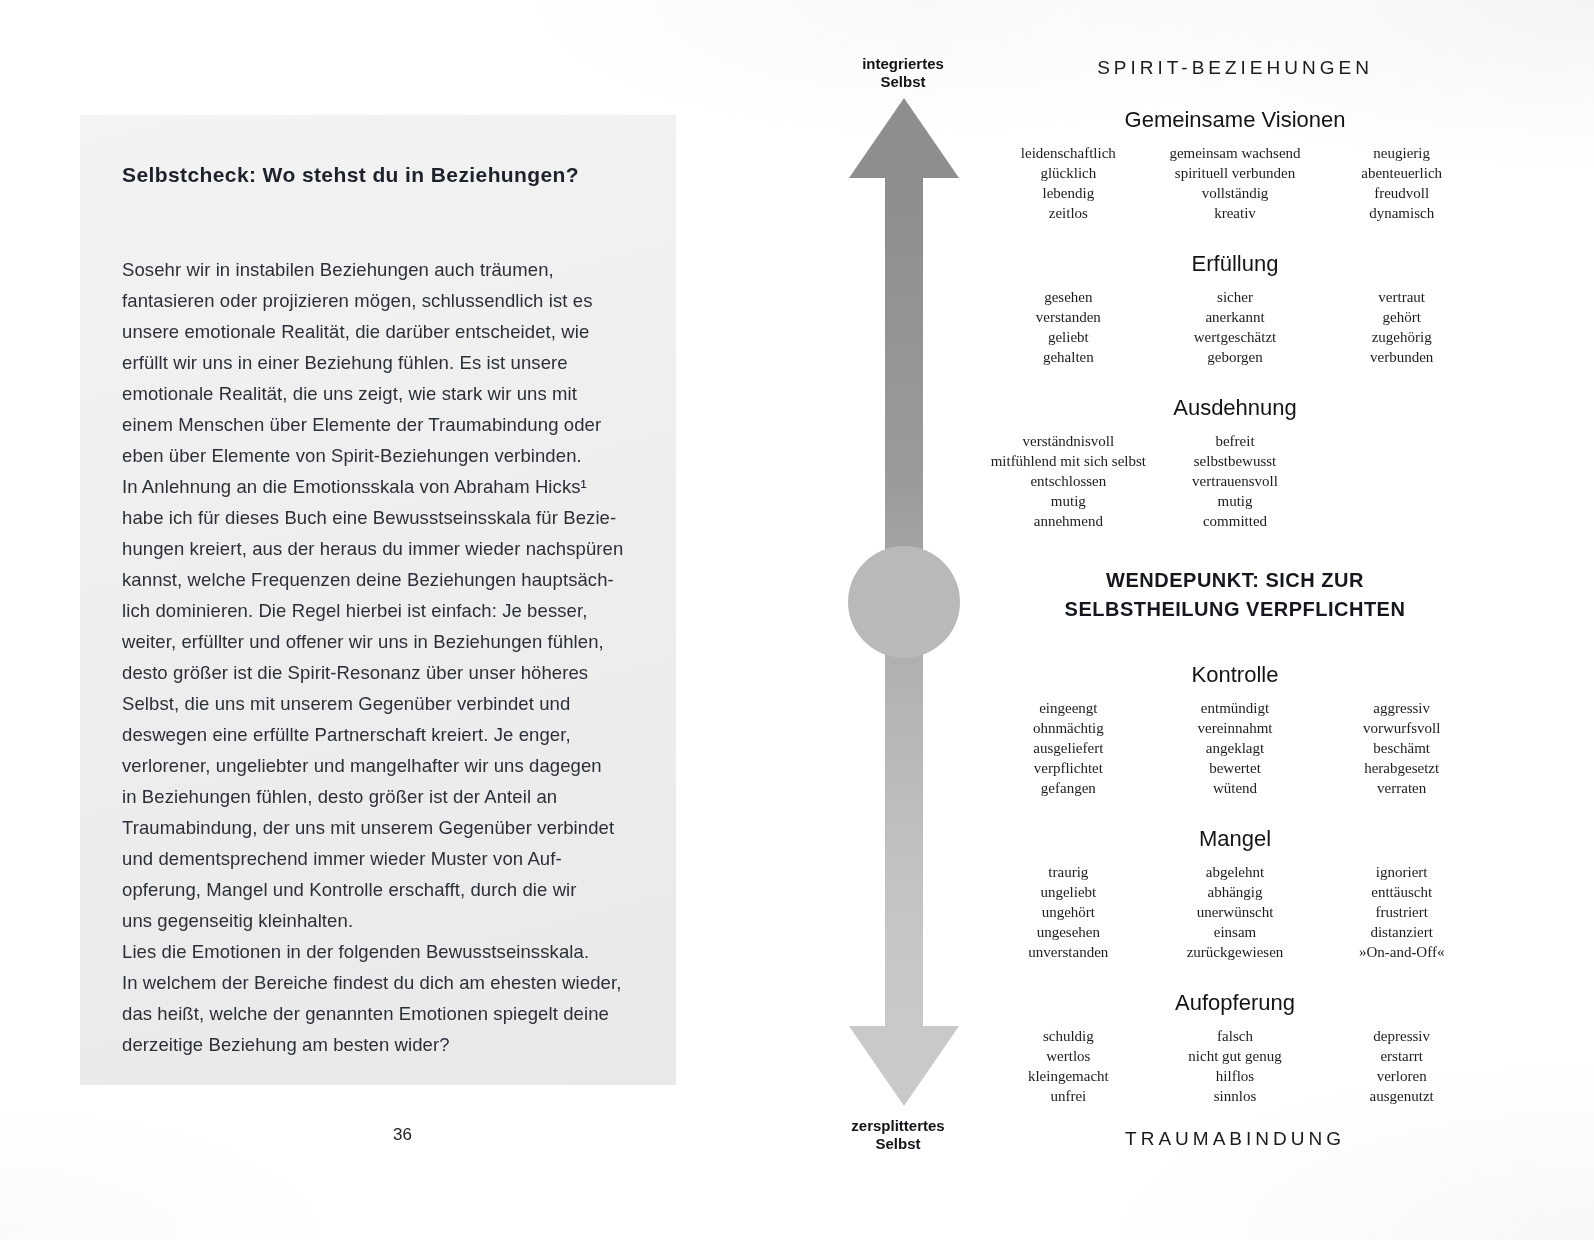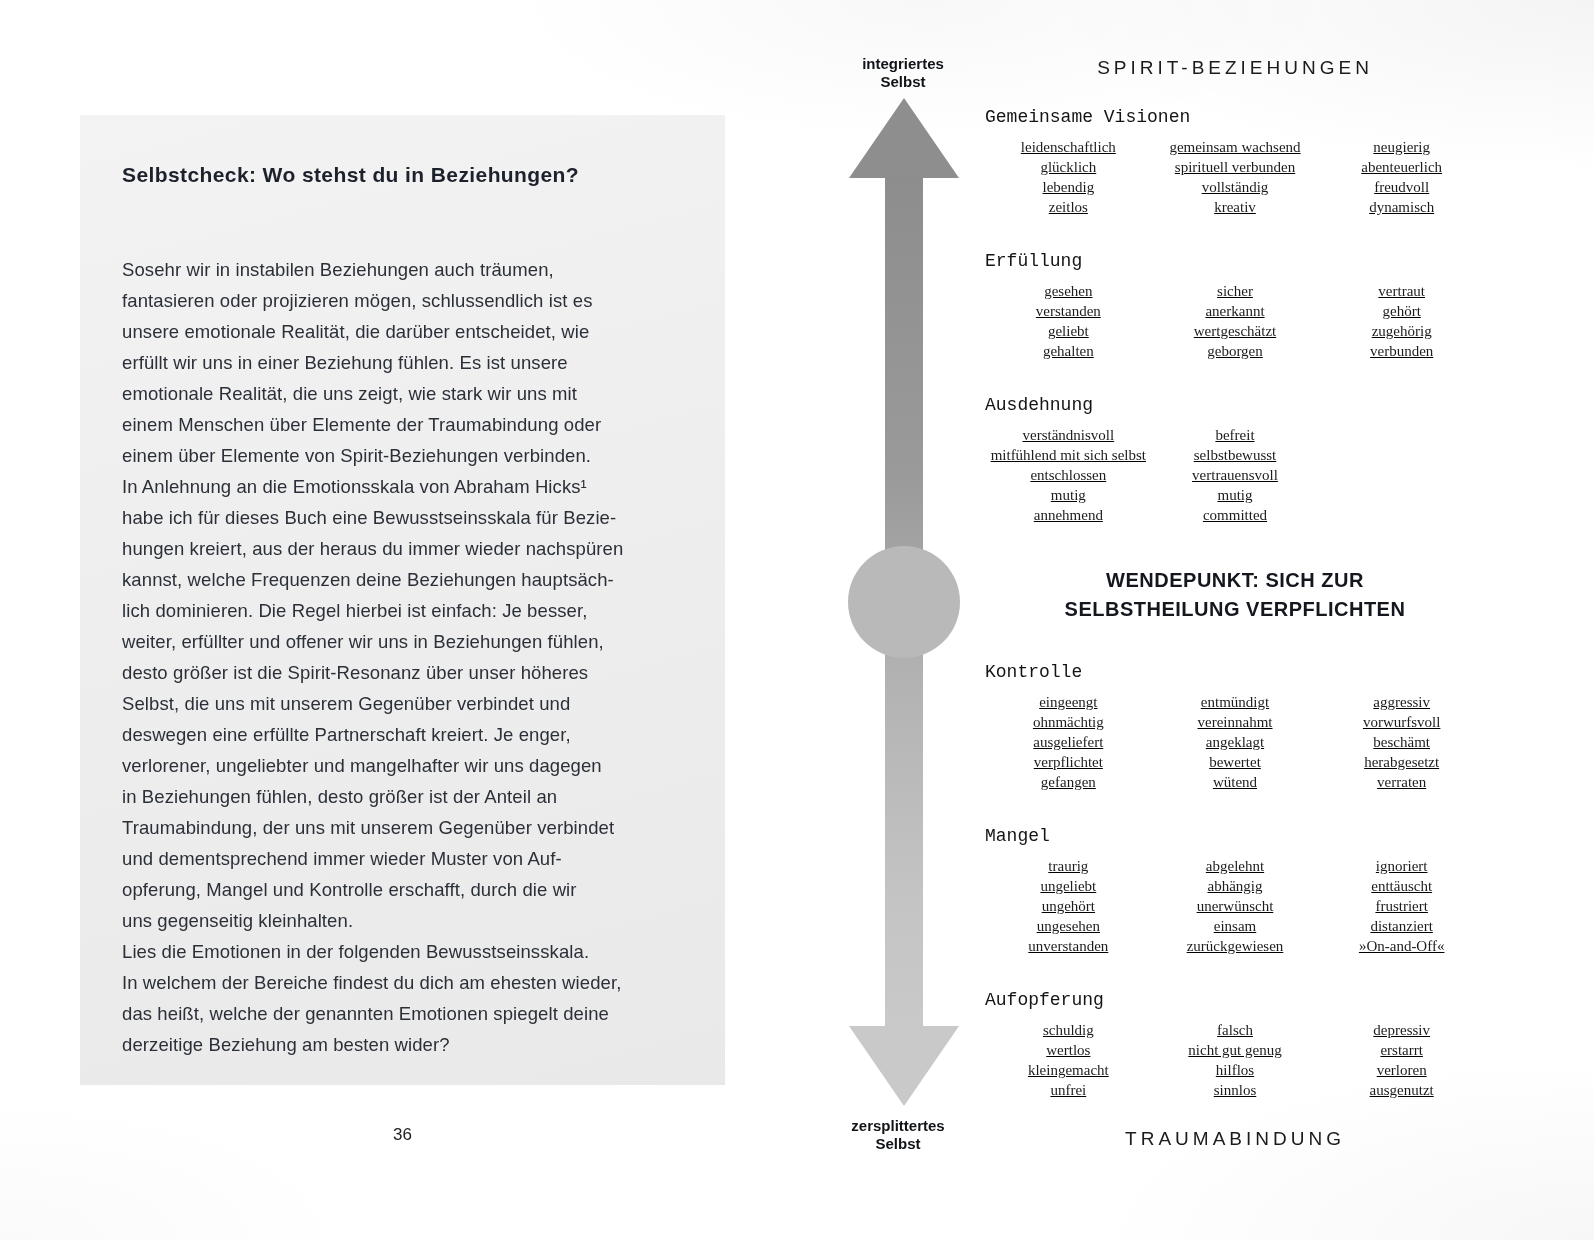--- a/index.html
+++ b/index.html
@@ -74,8 +74,8 @@
 
   .section { position:absolute; width:100%; }
   .section-title {
-    text-align:left; font-family:Liberation Mono, monospace;
-    font-size:18px; color:#141414; margin-bottom:10px;
+    text-align:center; font-family:Liberation Sans, sans-serif;
+    font-size:22px; color:#141414; margin-bottom:10px;
   }
   .word-grid { display:grid; grid-template-columns:repeat(3,1fr);text-decoration:underline; }
   .word-col {

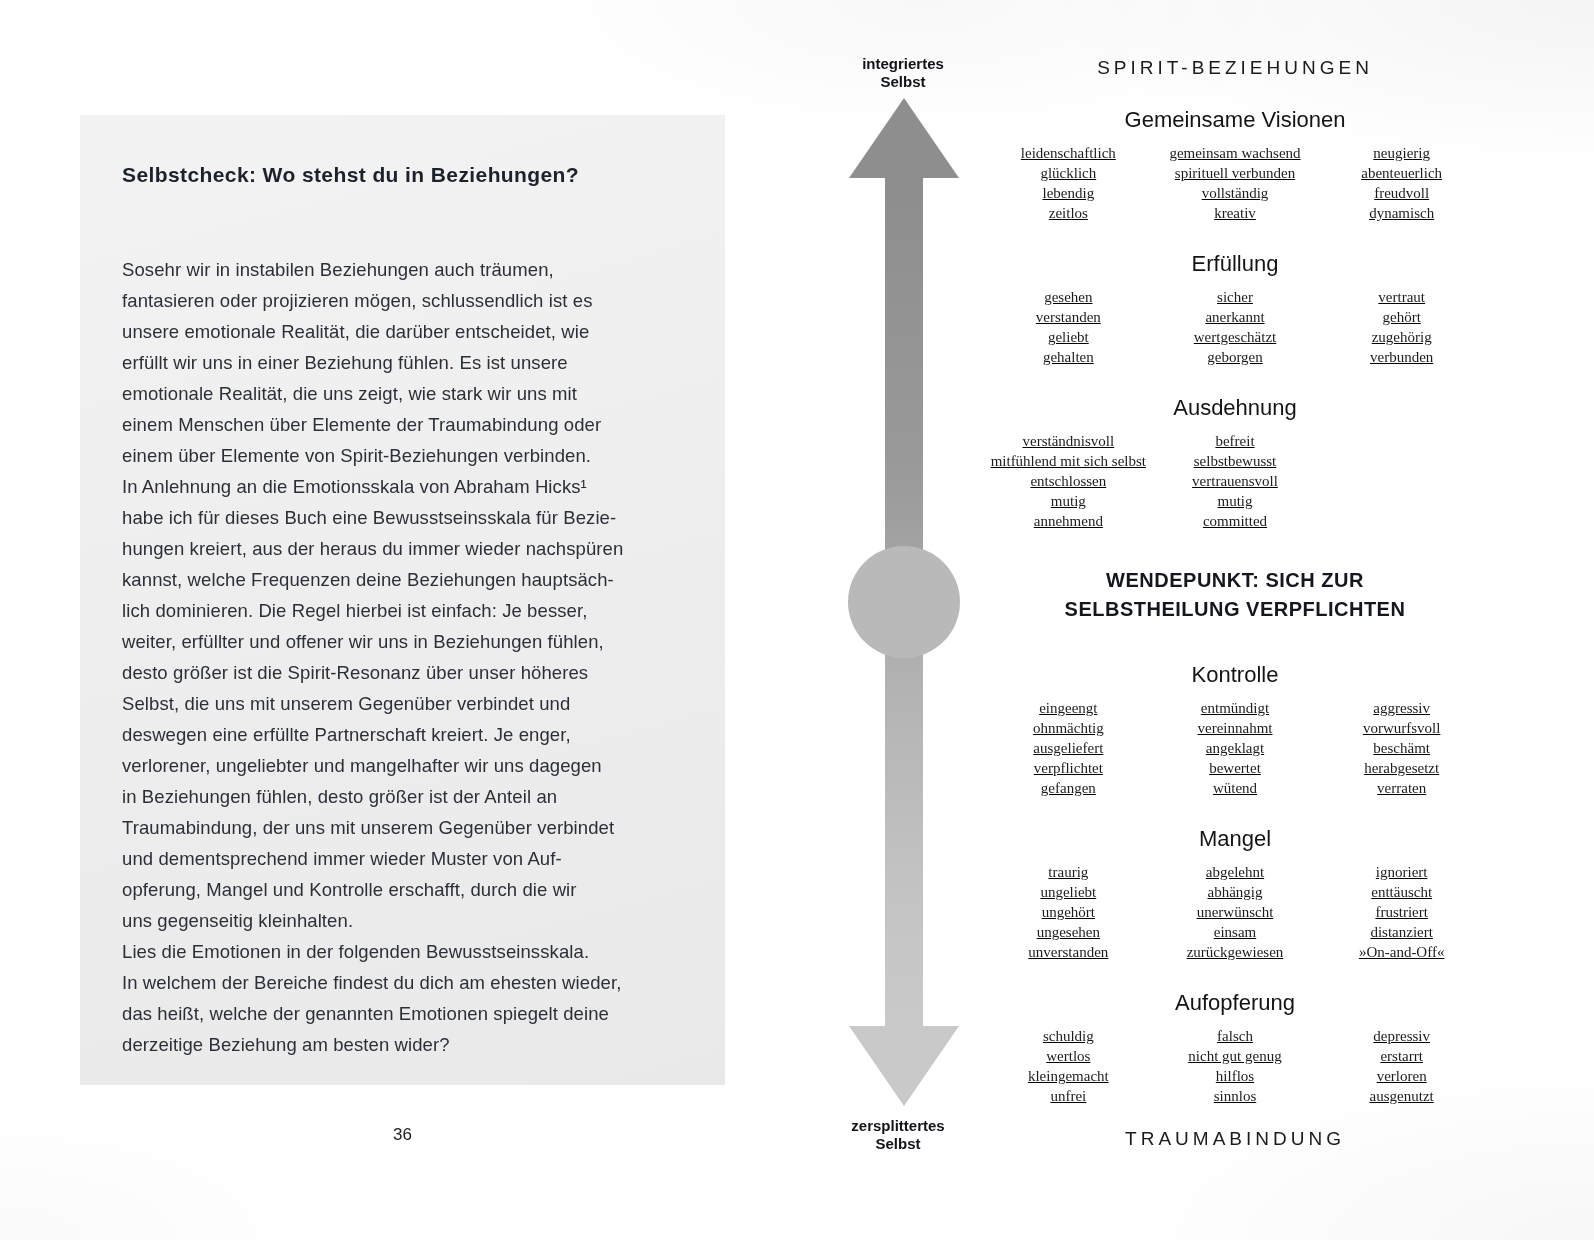--- a/index.html
+++ b/index.html
@@ -77,7 +77,7 @@
     text-align:center; font-family:Liberation Sans, sans-serif;
     font-size:22px; color:#141414; margin-bottom:10px;
   }
-  .word-grid { display:grid; grid-template-columns:repeat(3,1fr);text-decoration:underline; }
+  .word-grid { display:grid; grid-template-columns:repeat(3,1fr); }
   .word-col {
     text-align:center; font-family:"Liberation Serif", serif;
     font-size:15px; line-height:20px; color:#1c1c1c;

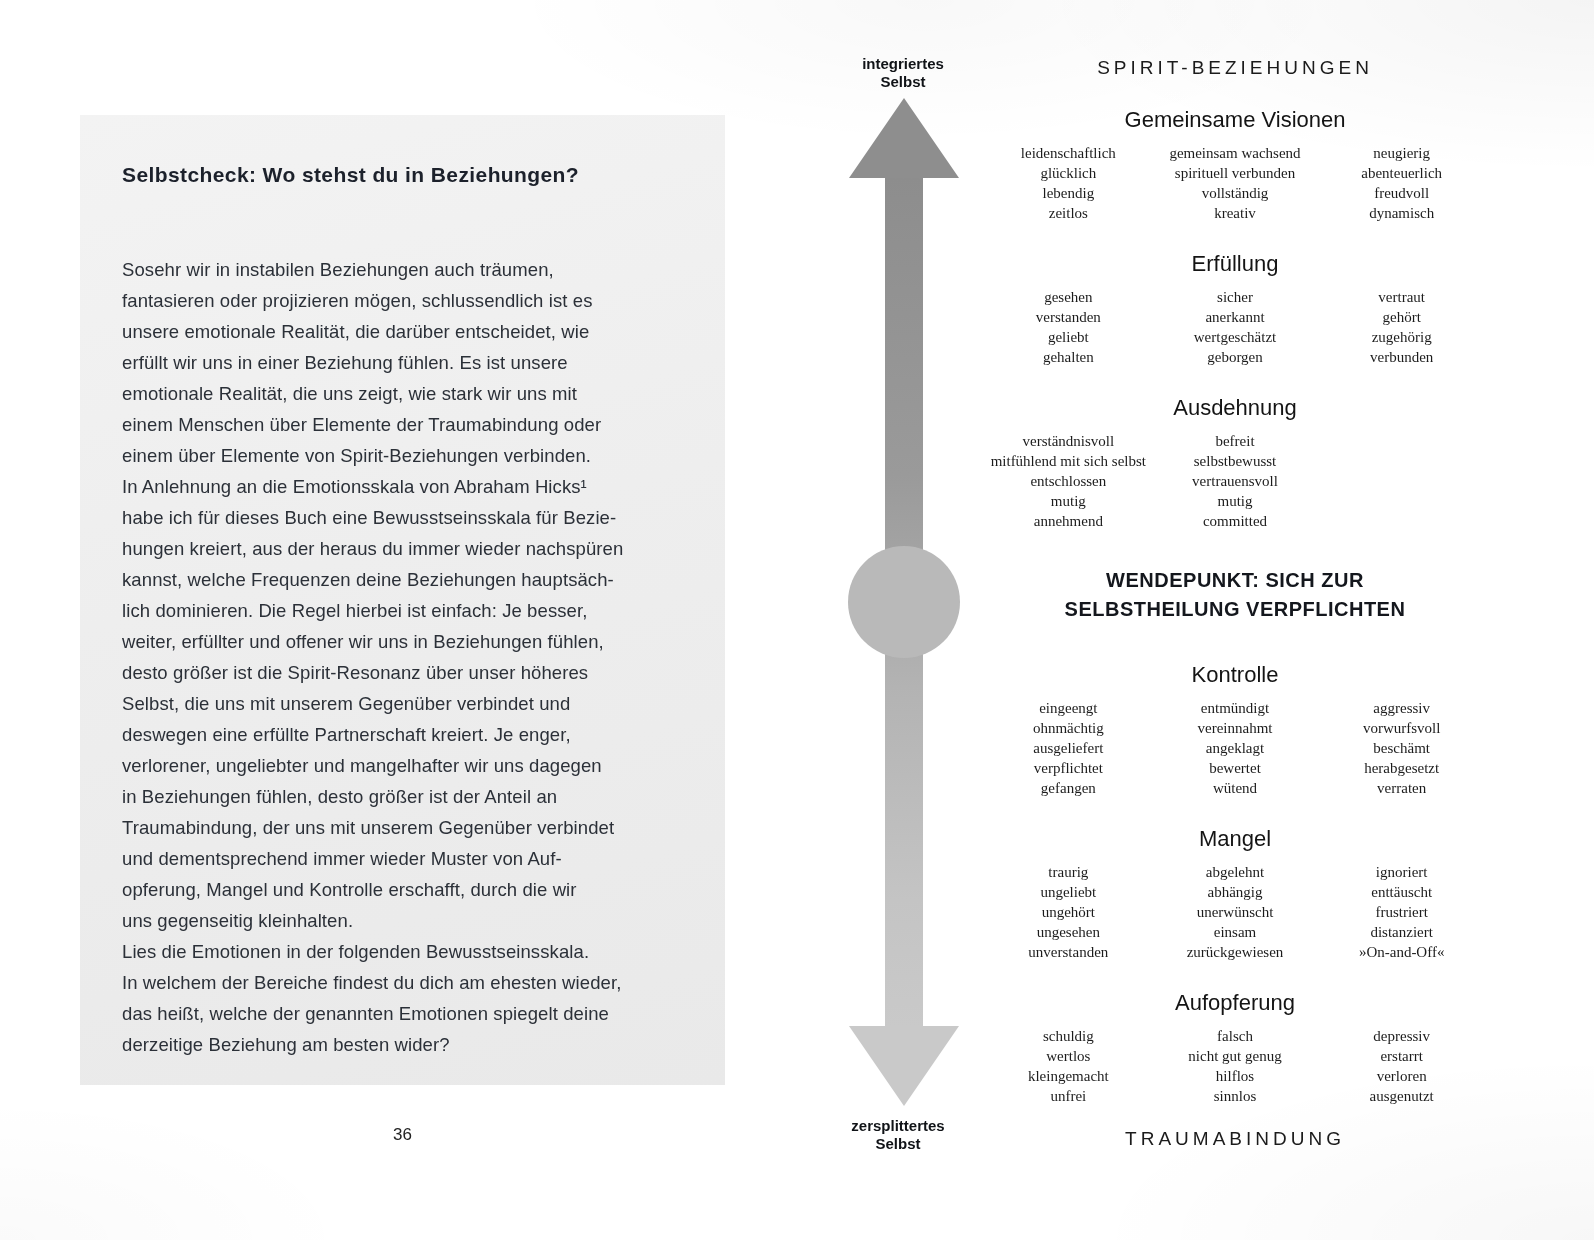--- a/index.html
+++ b/index.html
@@ -18,7 +18,7 @@
 
   
   .text-panel {
-    position:absolute; left:80px; top:115px; width:645px; height:970px;
+    position:absolute; left:80px; top:115px; width:596px; height:970px;
     background:linear-gradient(165deg,#f3f3f3 0%, #eeeeee 45%, #e9e9e9 100%);
   }
   .panel-heading {

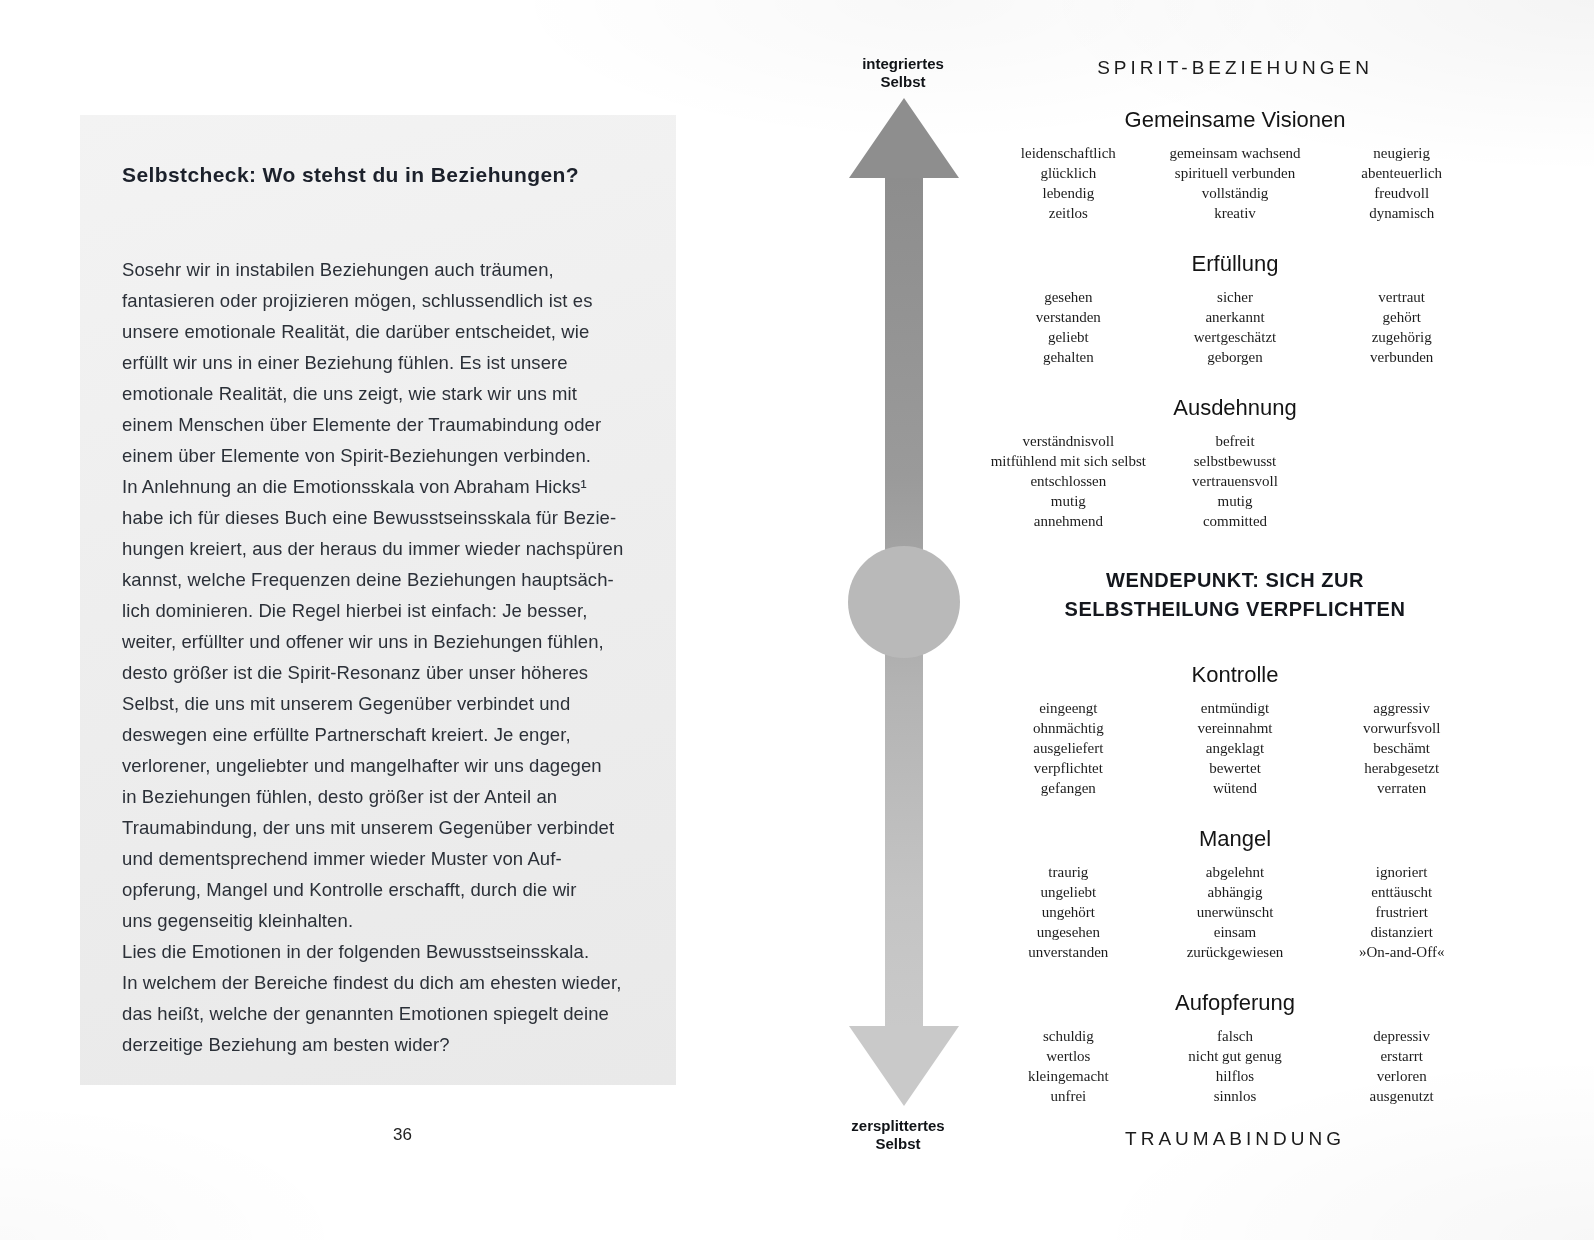--- a/index.html
+++ b/index.html
@@ -102,7 +102,7 @@
         <div class="bline">erfüllt wir uns in einer Beziehung fühlen. Es ist unsere</div>
         <div class="bline">emotionale Realität, die uns zeigt, wie stark wir uns mit</div>
         <div class="bline">einem Menschen über Elemente der Traumabindung oder</div>
-        <div class="bline">einem über Elemente von Spirit-Beziehungen verbinden.</div>
+        <div class="bline">eben über Elemente von Spirit-Beziehungen verbinden.</div>
         <div class="bline">In Anlehnung an die Emotionsskala von Abraham Hicks¹</div>
         <div class="bline">habe ich für dieses Buch eine Bewusstseinsskala für Bezie-</div>
         <div class="bline">hungen kreiert, aus der heraus du immer wieder nachspüren</div>

